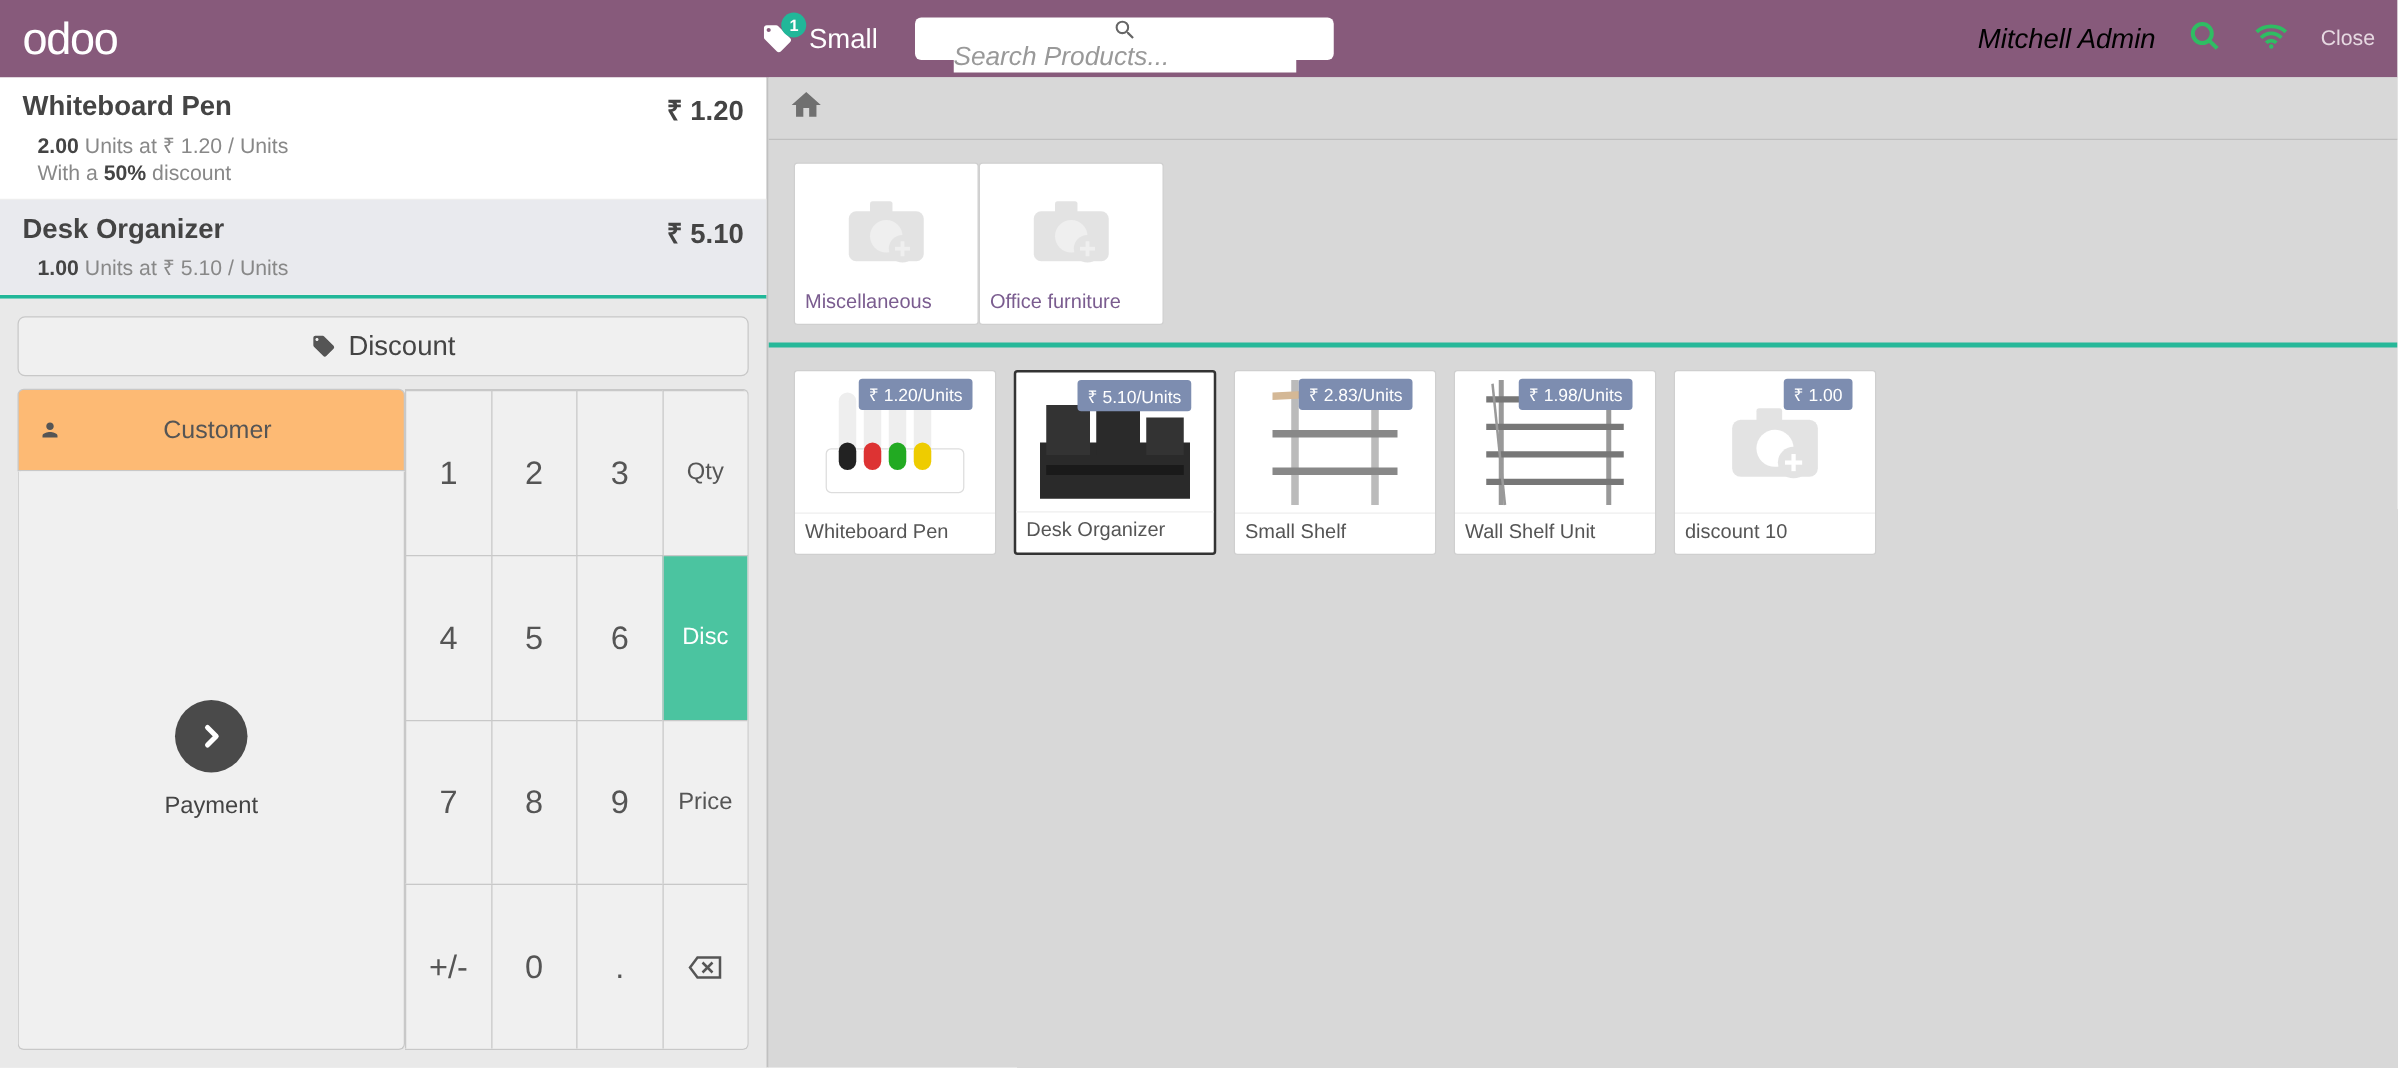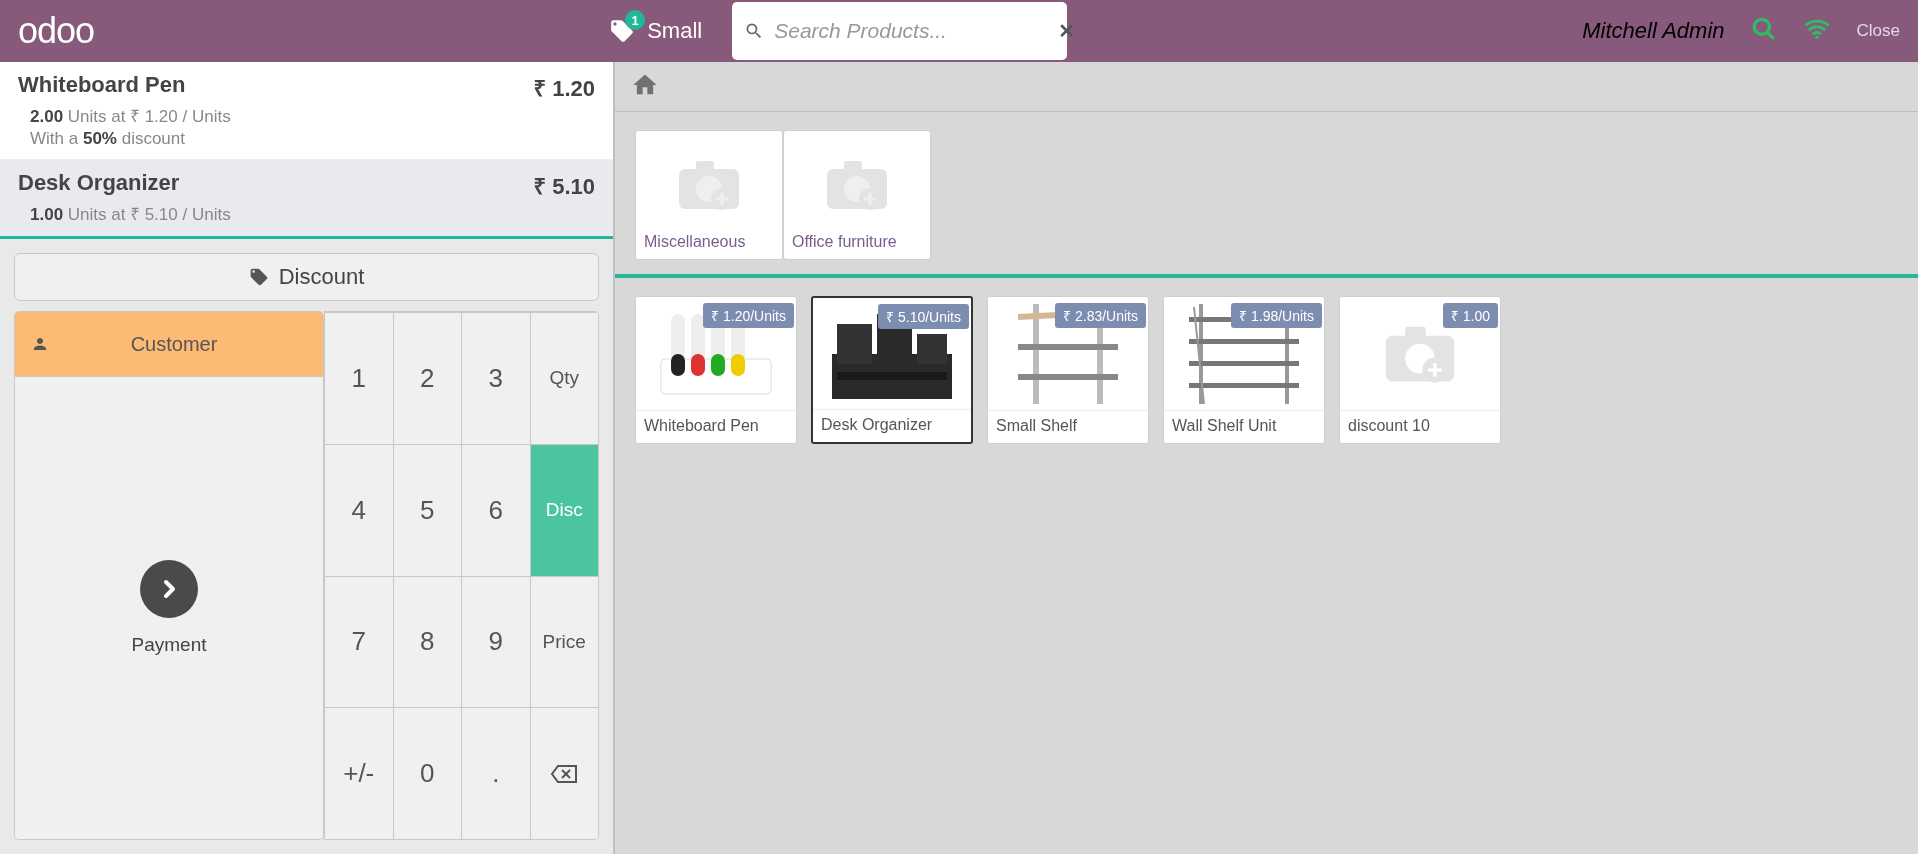--- a/index.html
+++ b/index.html
@@ -10,7 +10,7 @@
 .orders-btn { display: flex; align-items: center; color: #fff; font-size: 22px; margin-right: 30px; position: relative; cursor: pointer; }
 .orders-badge { position: absolute; top: -8px; left: 16px; background: #21b799; color: #fff; border-radius: 50%; width: 20px; height: 20px; font-size: 13px; display: flex; align-items: center; justify-content: center; font-weight: bold; }
 .orders-icon { width: 26px; height: 26px; margin-right: 12px; position: relative; }
-.search-box { background: #fff; border-radius: 5px; height: 58px; width: 335px; display: flex; align-items: center; padding: 0 12px; margin-right: auto; }
+.search-box { background: #fff; border-radius: 5px; height: 34px; width: 335px; display: flex; align-items: center; padding: 0 12px; margin-right: auto; flex-direction: column; }
 .search-box svg { flex-shrink: 0; }
 .search-input { border: none; outline: none; font-size: 21px; color: #888; flex: 1; margin: 0 10px; font-style: italic; }
 .search-input::placeholder { color: #999; font-style: italic; }

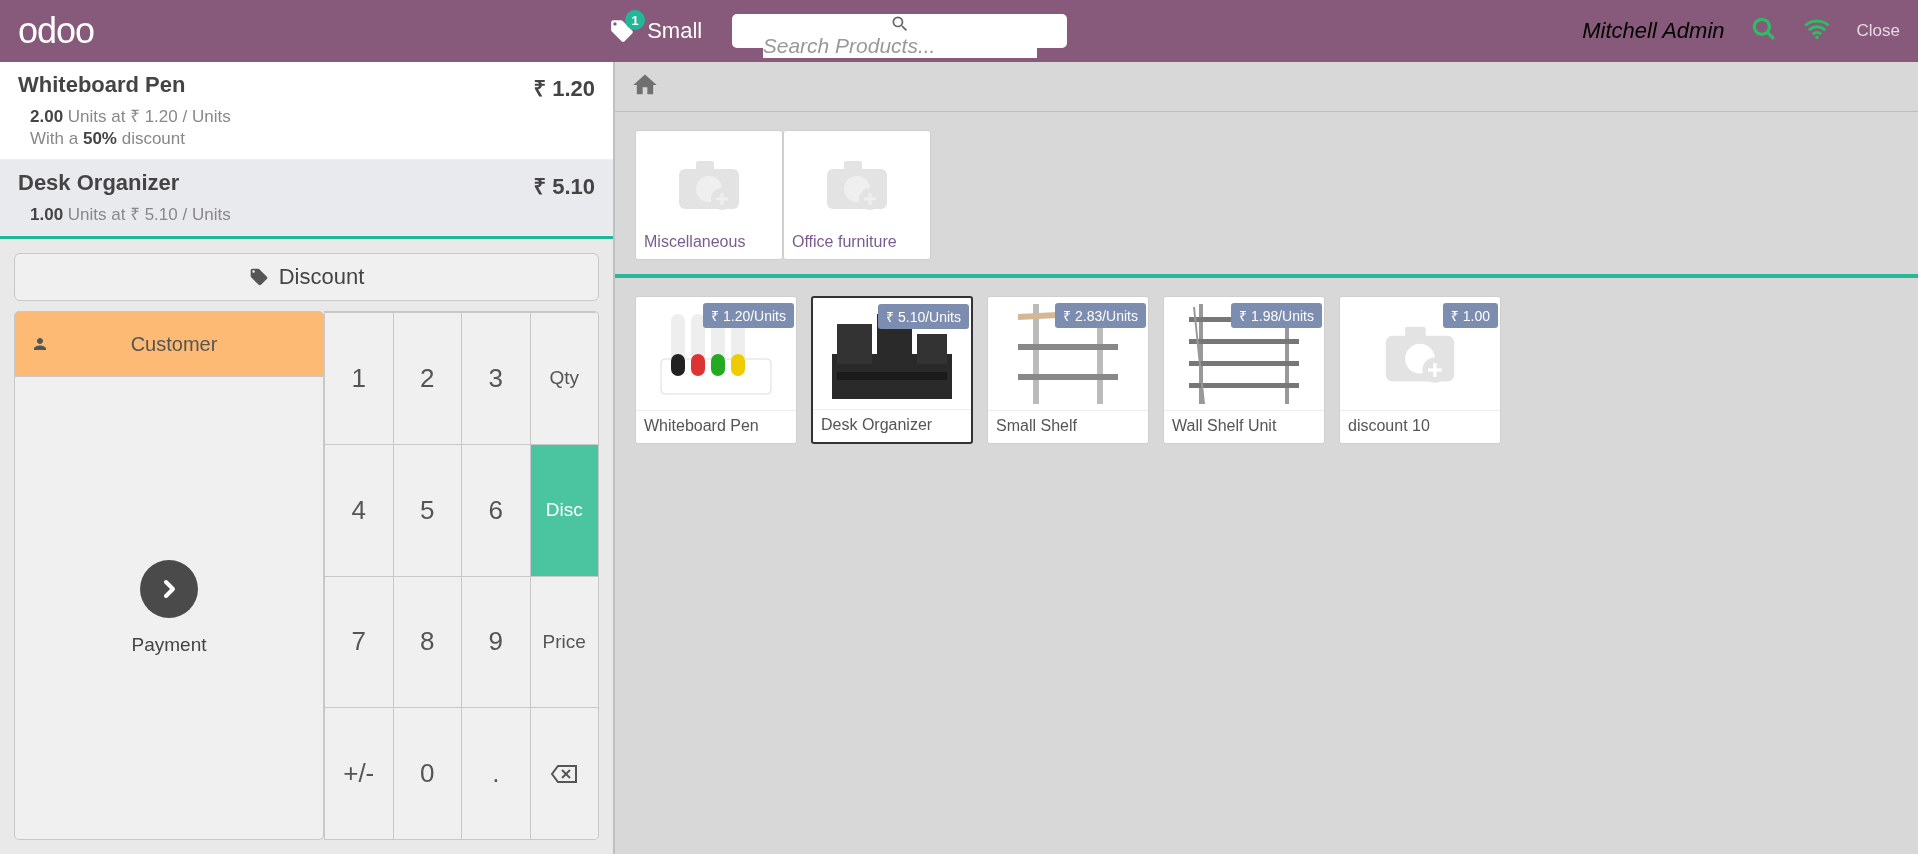--- a/index.html
+++ b/index.html
@@ -67,7 +67,7 @@
 .products-area { padding: 18px 20px; display: flex; flex-wrap: wrap; gap: 14px; align-content: flex-start; }
 .product-card { width: 162px; height: 148px; background: #fff; border: 1px solid #cfcfcf; border-radius: 3px; position: relative; cursor: pointer; display: flex; flex-direction: column; }
 .product-card.selected { border: 2px solid #333; }
-.price-tag { position: absolute; top: 6px; right: 2px; background: #7d8db0; color: #fff; font-size: 14px; padding: 3px 8px; border-radius: 3px; }
+.price-tag { position: absolute; top: 6px; right: 18px; background: #7d8db0; color: #fff; font-size: 14px; padding: 3px 8px; border-radius: 3px; }
 .product-img { flex: 1; display: flex; align-items: center; justify-content: center; overflow: hidden; }
 .product-name { font-size: 16px; color: #555; padding: 6px 8px 8px; border-top: 1px solid #eee; }
 

